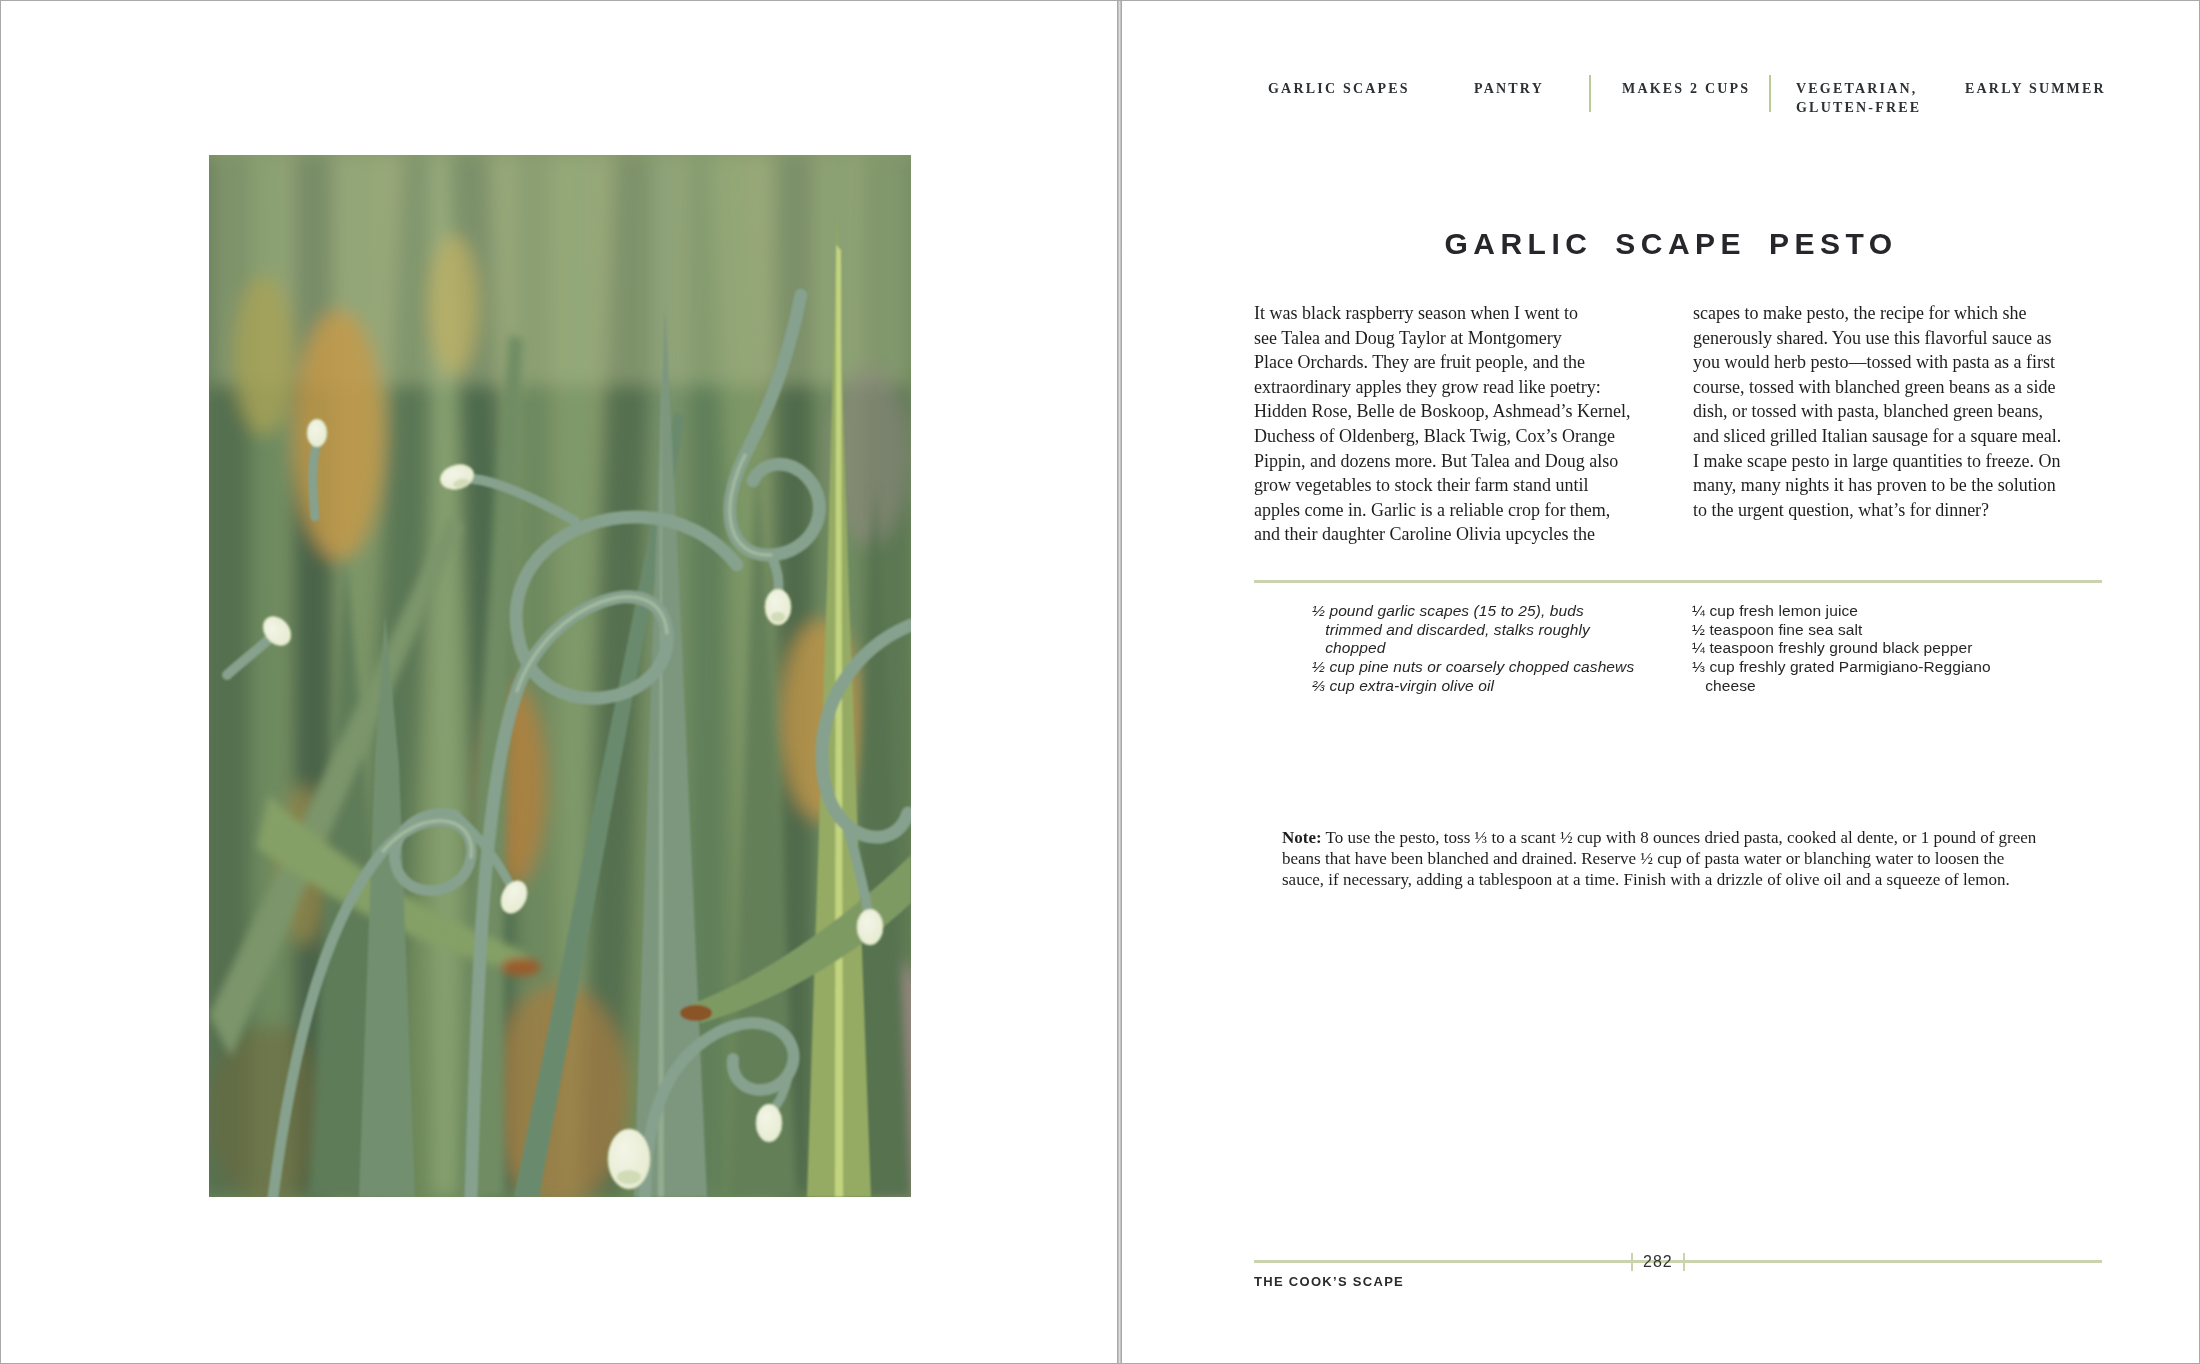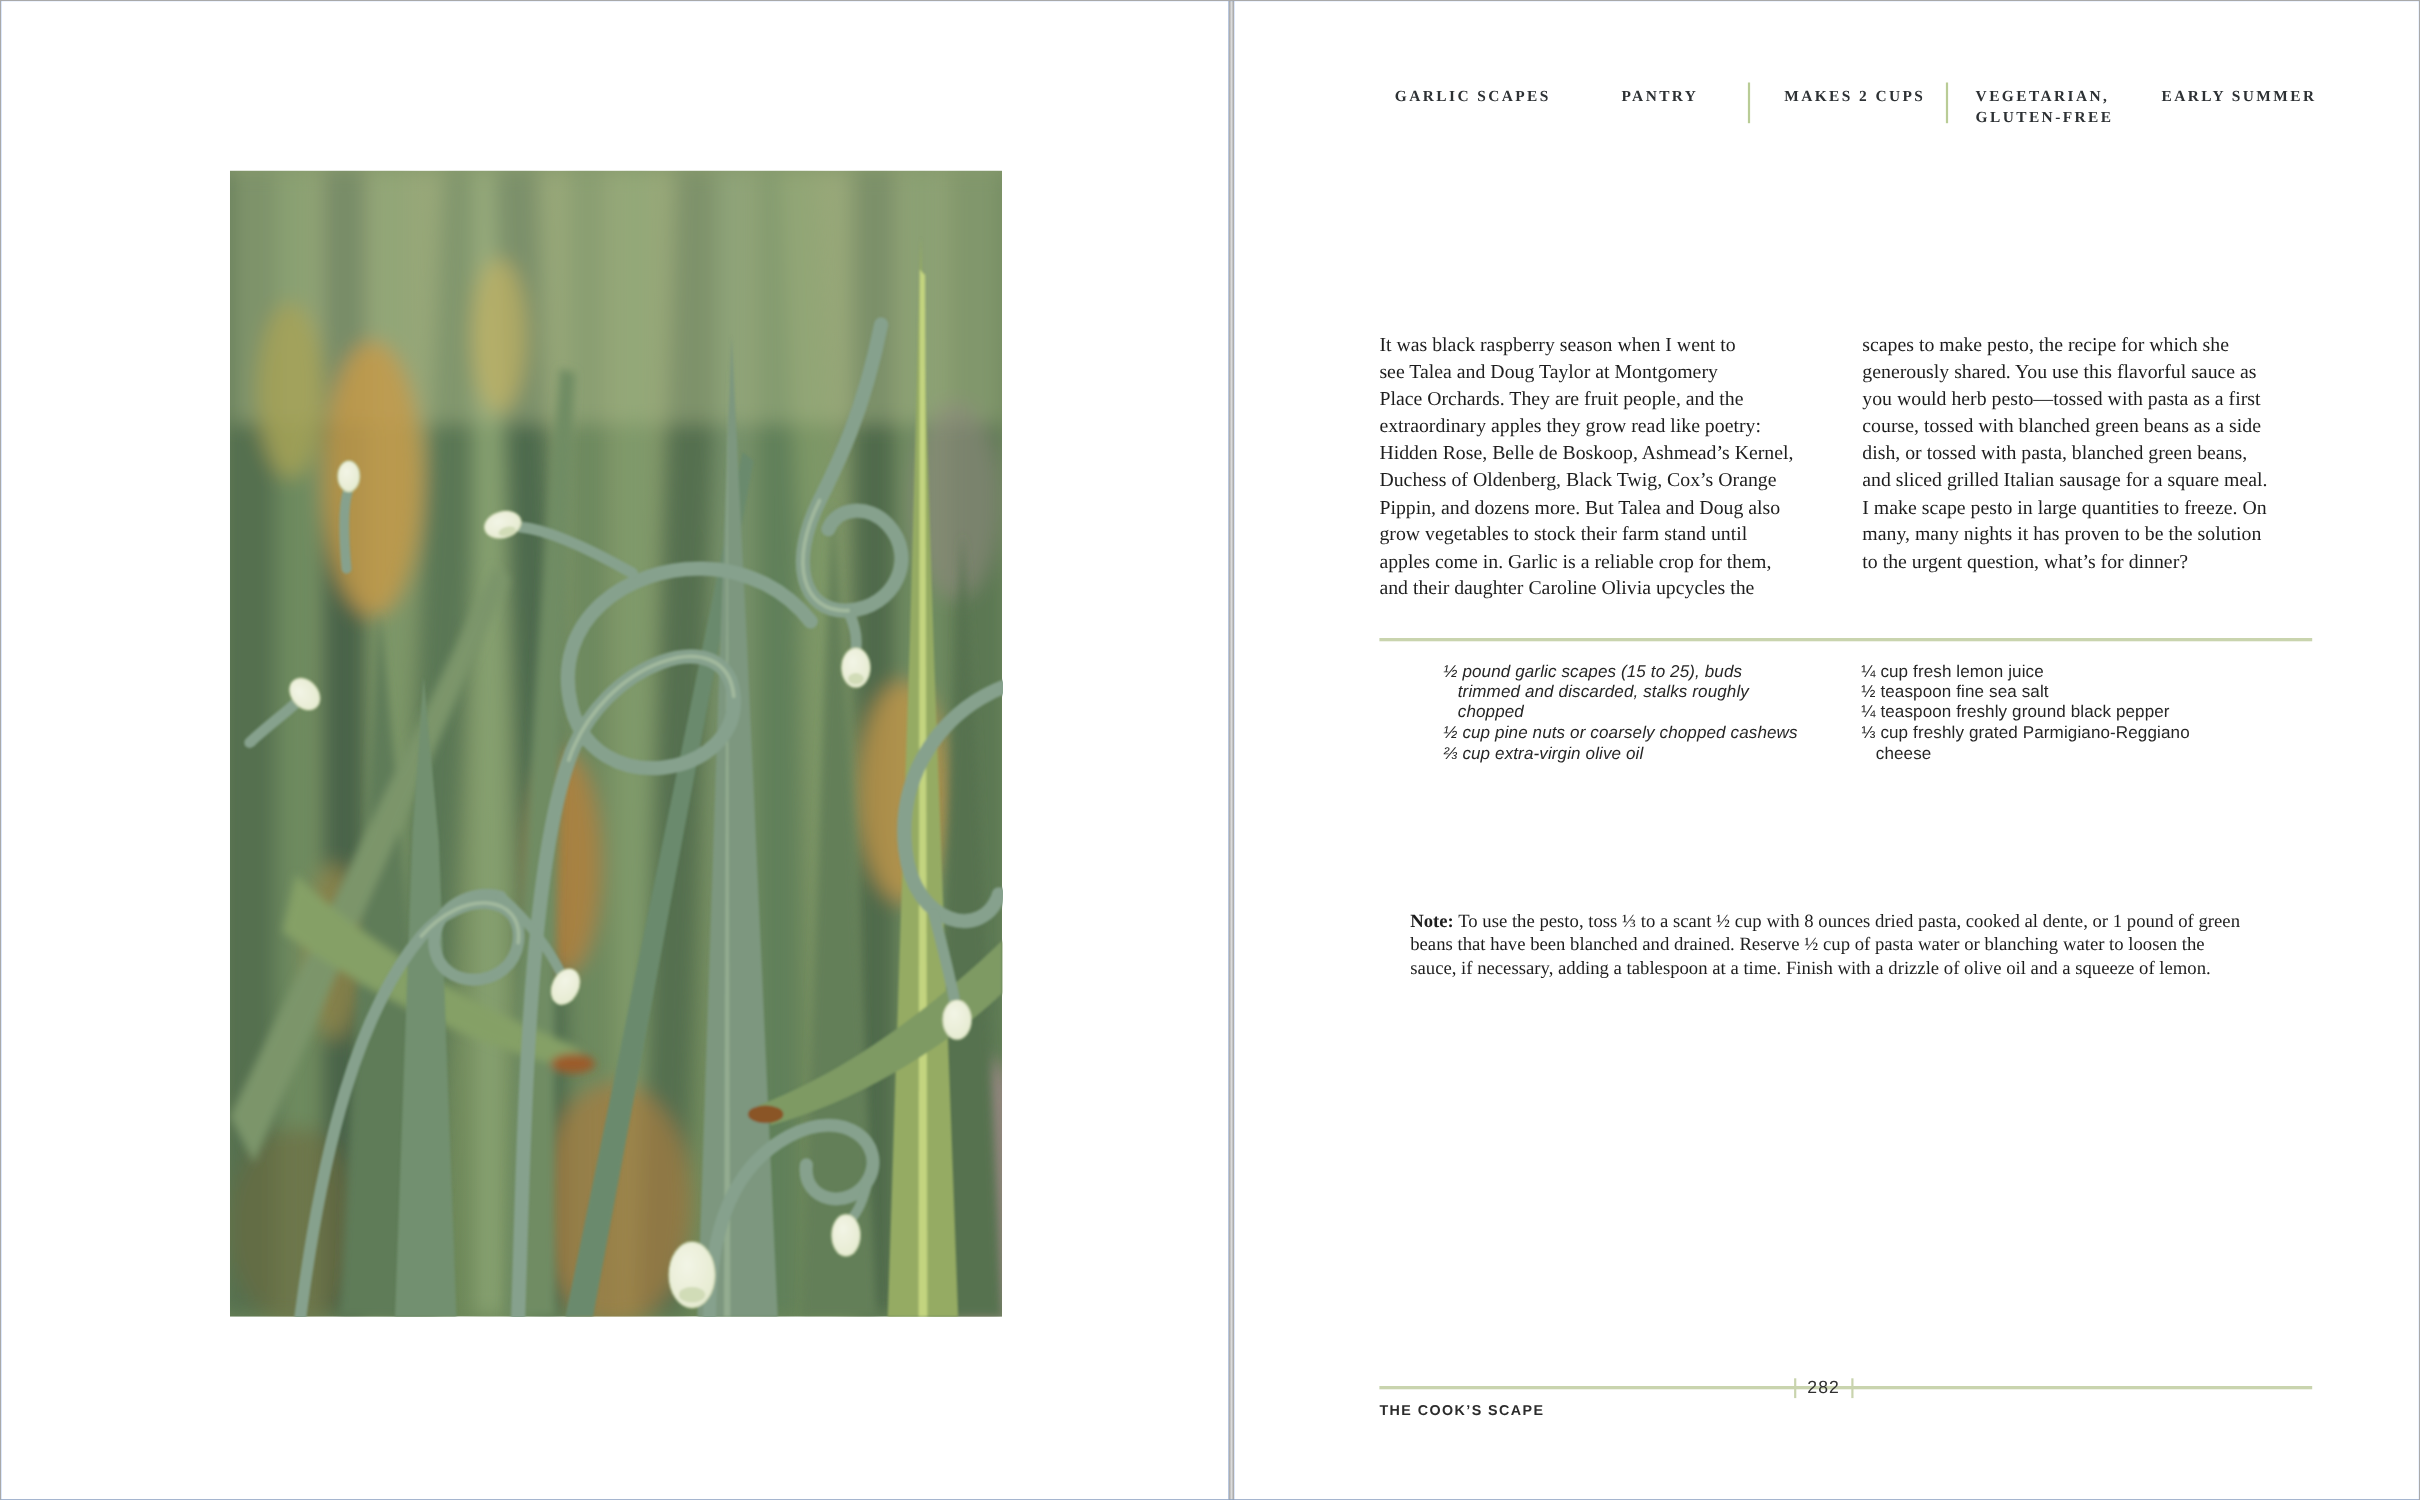--- a/index.html
+++ b/index.html
@@ -4,7 +4,7 @@
 <style>
   html,body { margin:0; padding:0; background:#e8e8e8; }
   .canvas {
-    position:relative; width:2200px; height:1364px; background:#3b82f6;
+    position:relative; width:2200px; height:1364px; background:#7dd3fc;
     border:1px solid #a9a9a9; box-sizing:border-box; overflow:hidden;
     font-family:"Liberation Serif", serif; color:#222;
   }

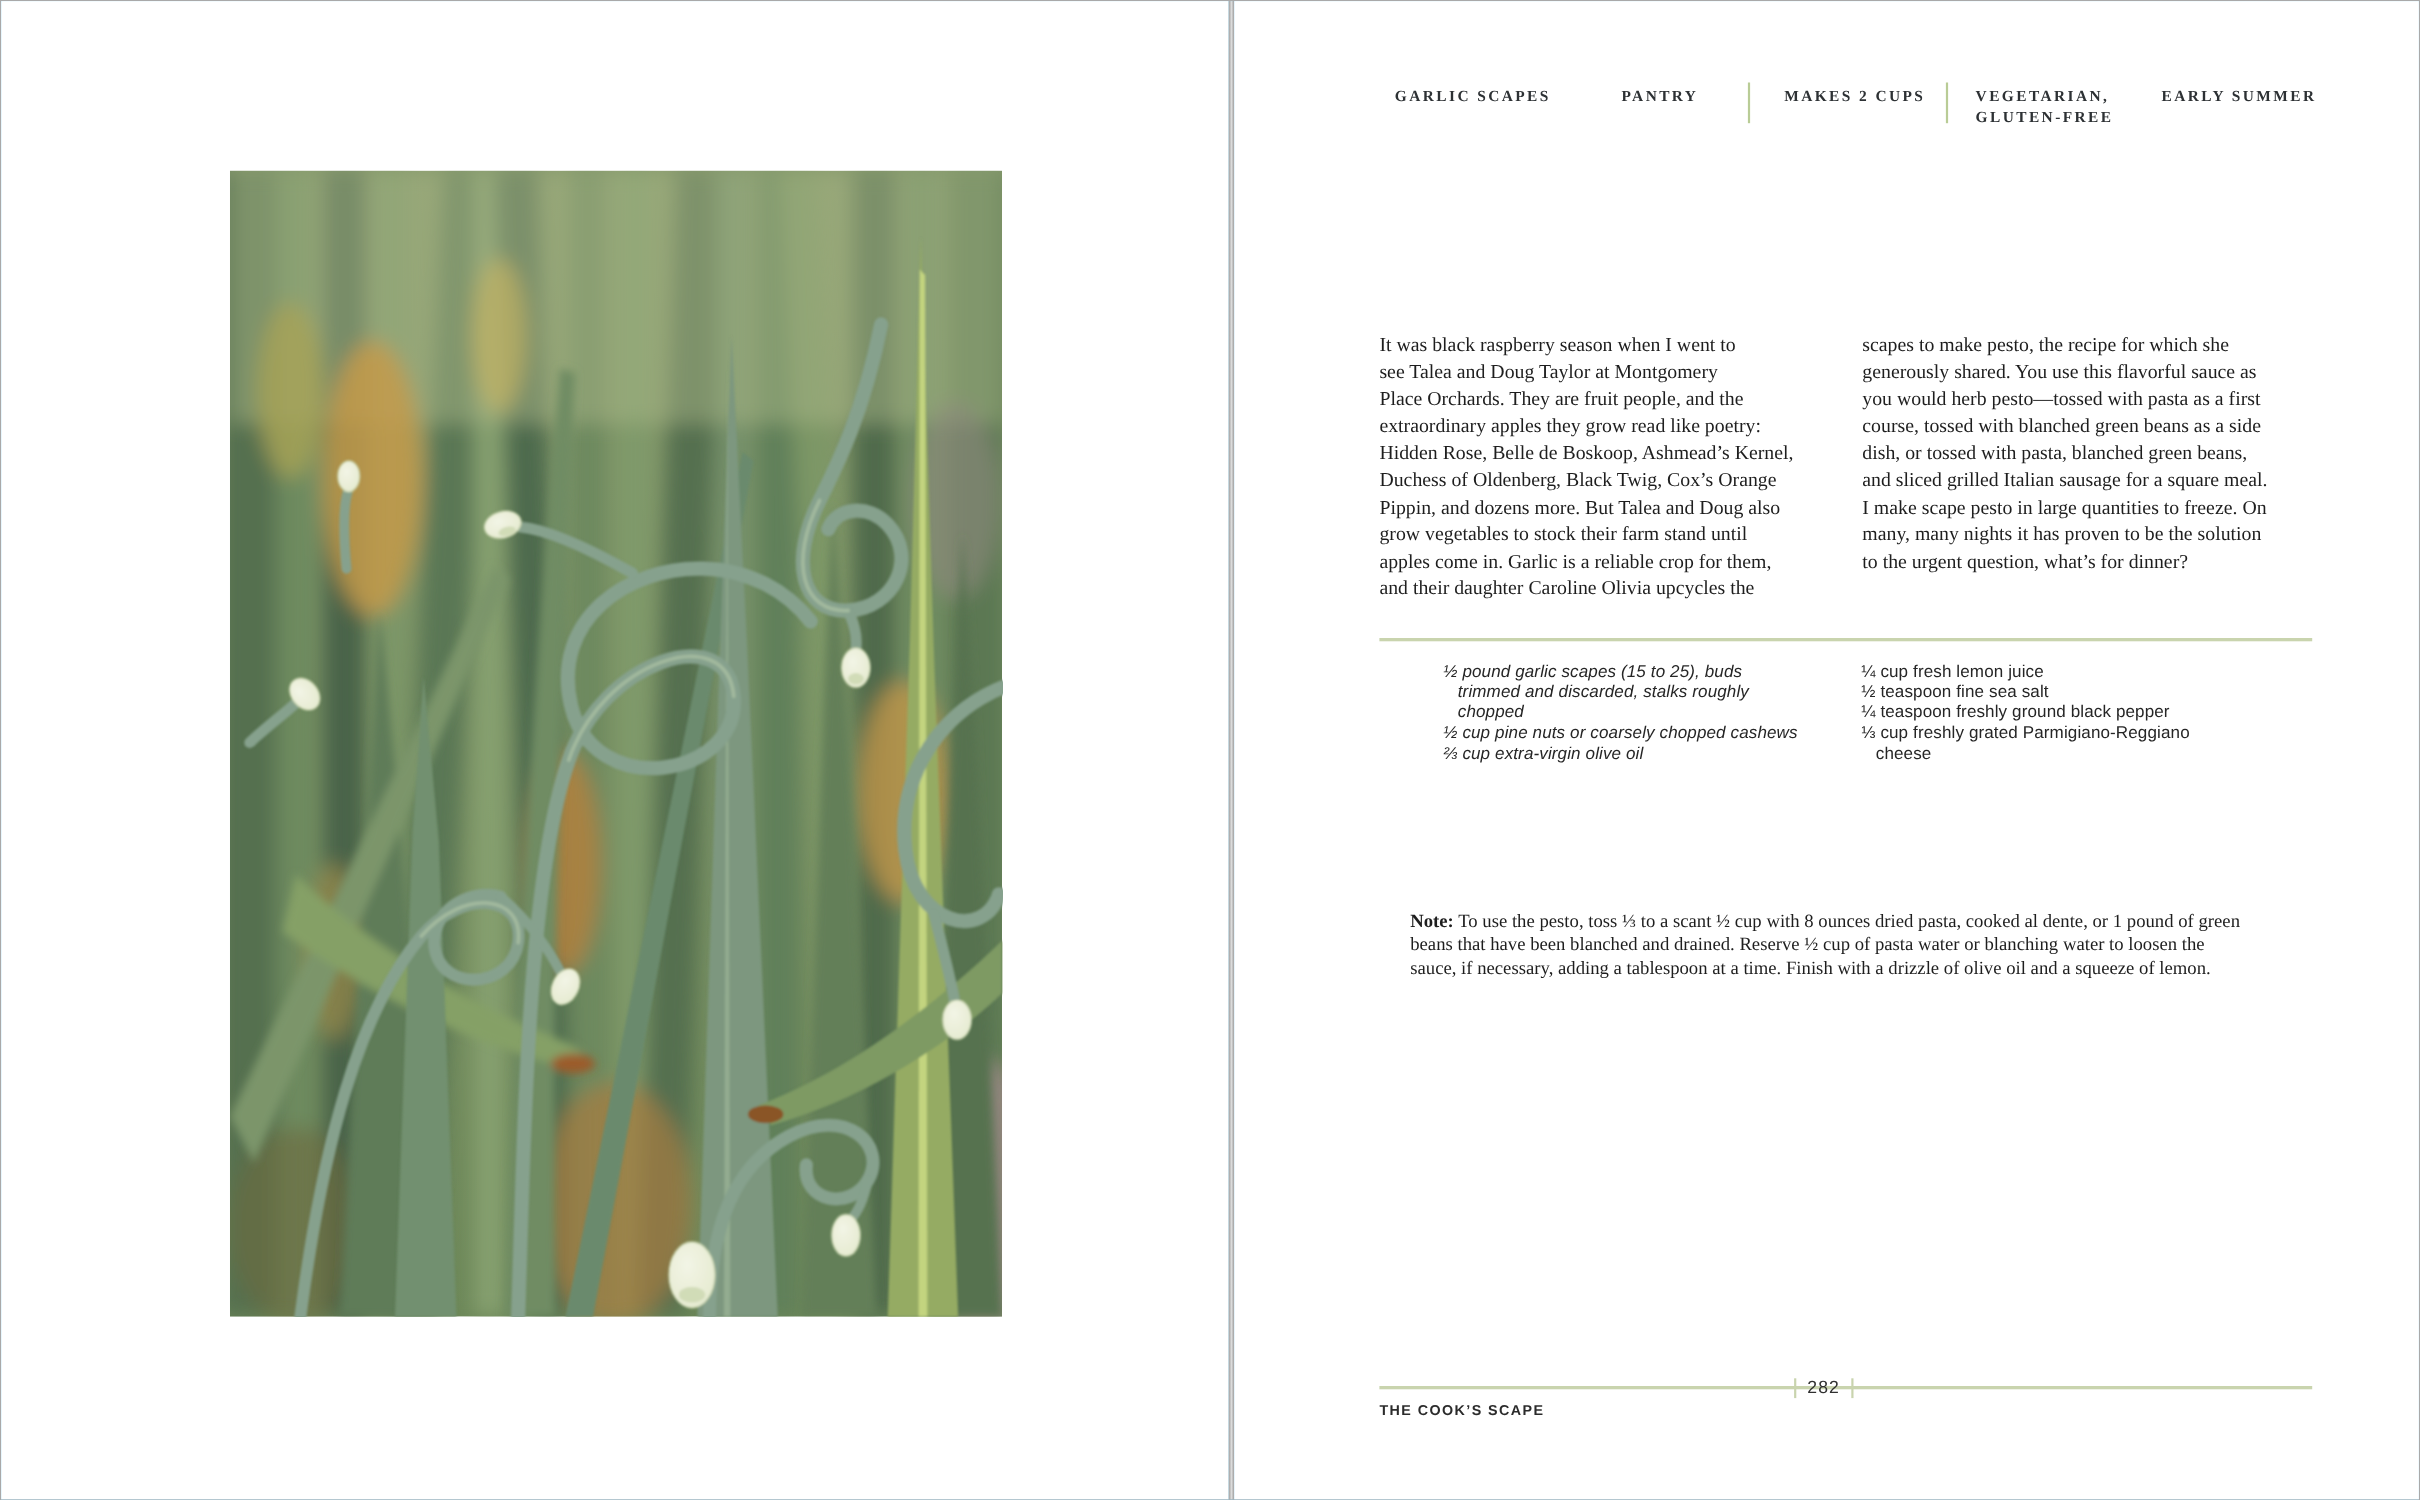--- a/index.html
+++ b/index.html
@@ -206,6 +206,7 @@
 GLUTEN-FREE</span>
   <span class="meta" style="left:1964px">EARLY SUMMER</span>
 
+  <div class="title">GARLIC SCAPE PESTO</div>
 
   <div class="col col-1">It was black raspberry season when I went to
 see Talea and Doug Taylor at Montgomery

